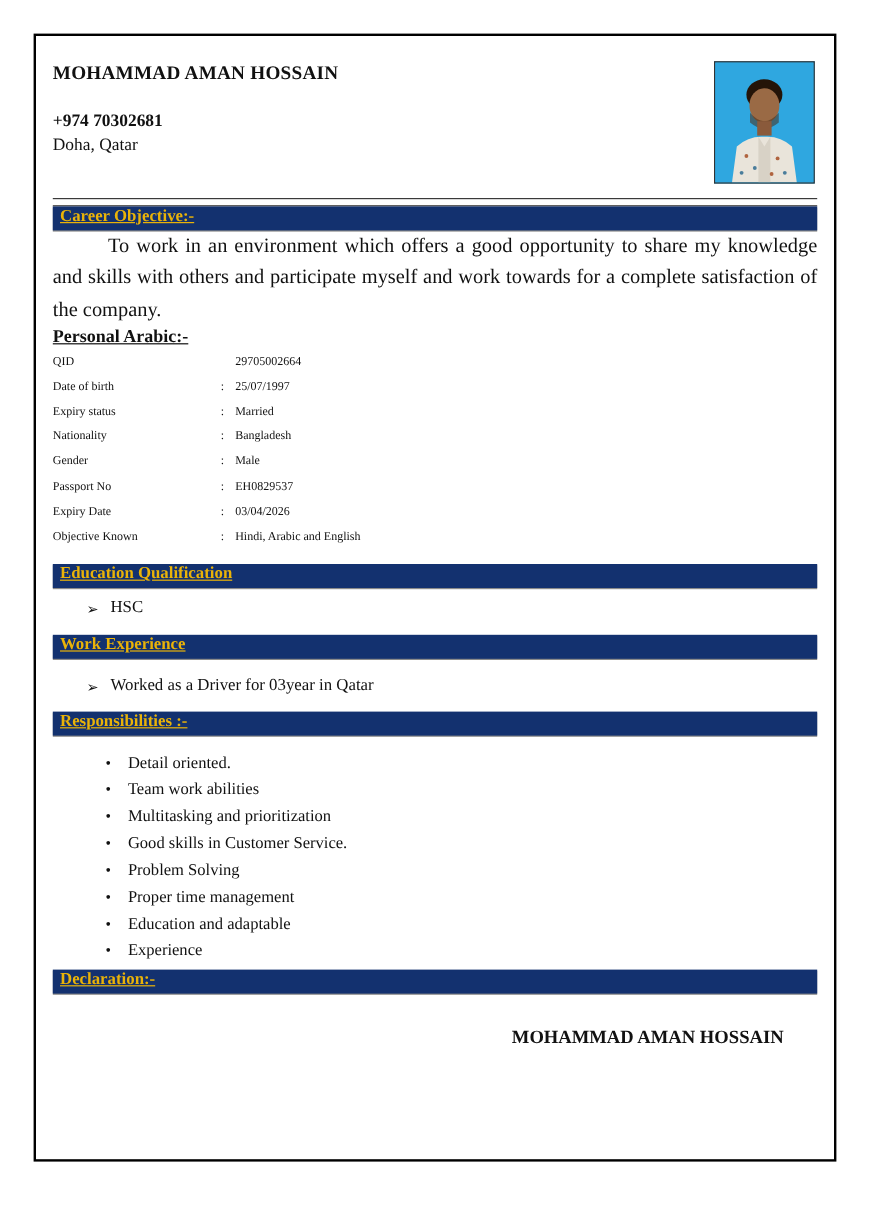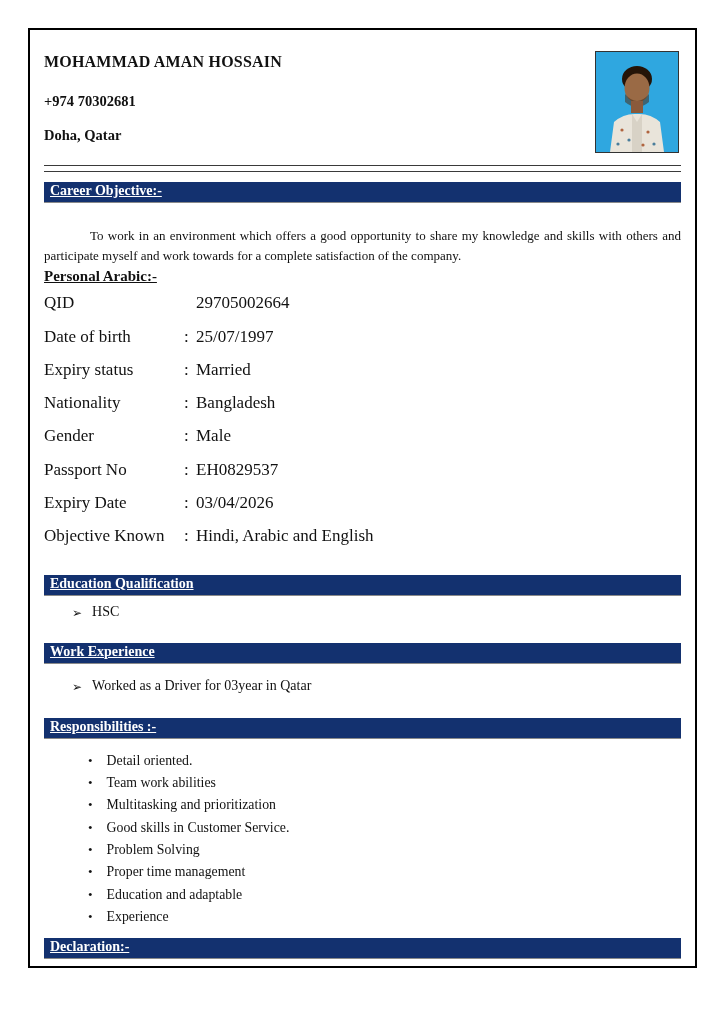--- a/index.html
+++ b/index.html
@@ -26,7 +26,7 @@
   .header{position:relative;min-height:112px;}
   .name{font-weight:bold;font-size:16px;letter-spacing:.2px;padding-top:2px;}
   .phone{font-weight:bold;font-size:14.5px;margin-top:22px;}
-  .location{font-weight:bold;font-size:14.5px;margin-top:17px;}
+  .location{font-weight:normal;font-size:14.5px;margin-top:3px;}
   .photo{
     position:absolute;right:2px;top:0;
     width:84px;height:102px;

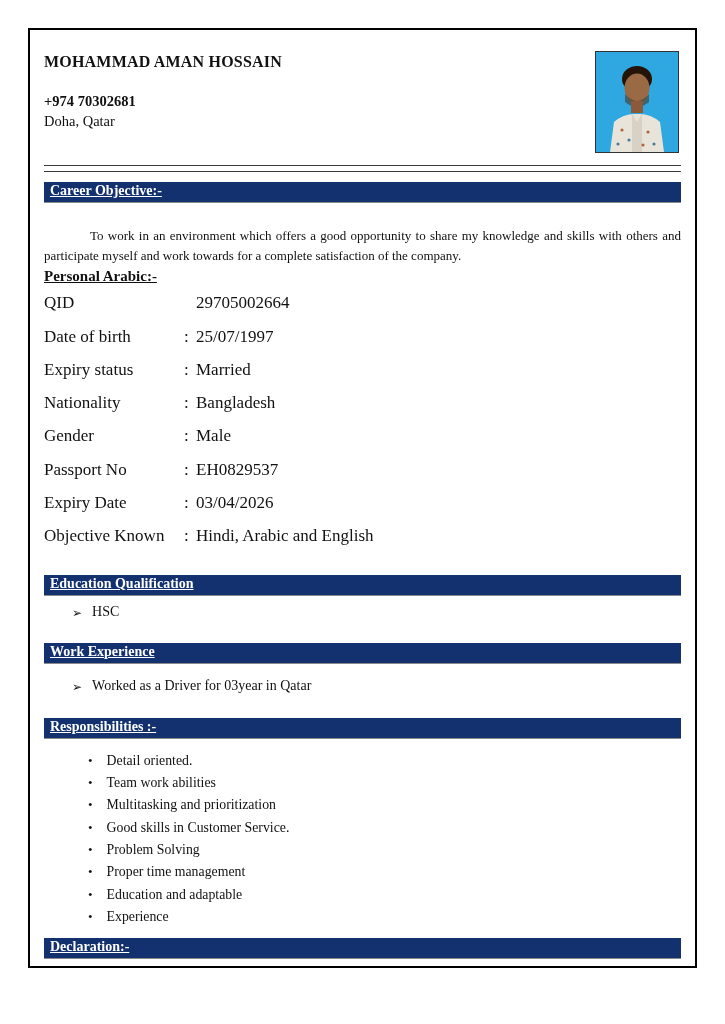--- a/index.html
+++ b/index.html
@@ -40,12 +40,11 @@
   
   .bar{
     background:var(--bar-bg);
-    color:#ffffff;
+    color:#eab308;
     font-weight:bold;
     font-size:14px;
     text-decoration:underline;
     padding:1px 6px 3px 6px;
-    margin-top:10px;
     box-shadow:0 1px 0 #8a8a8a;
   }
   .para{

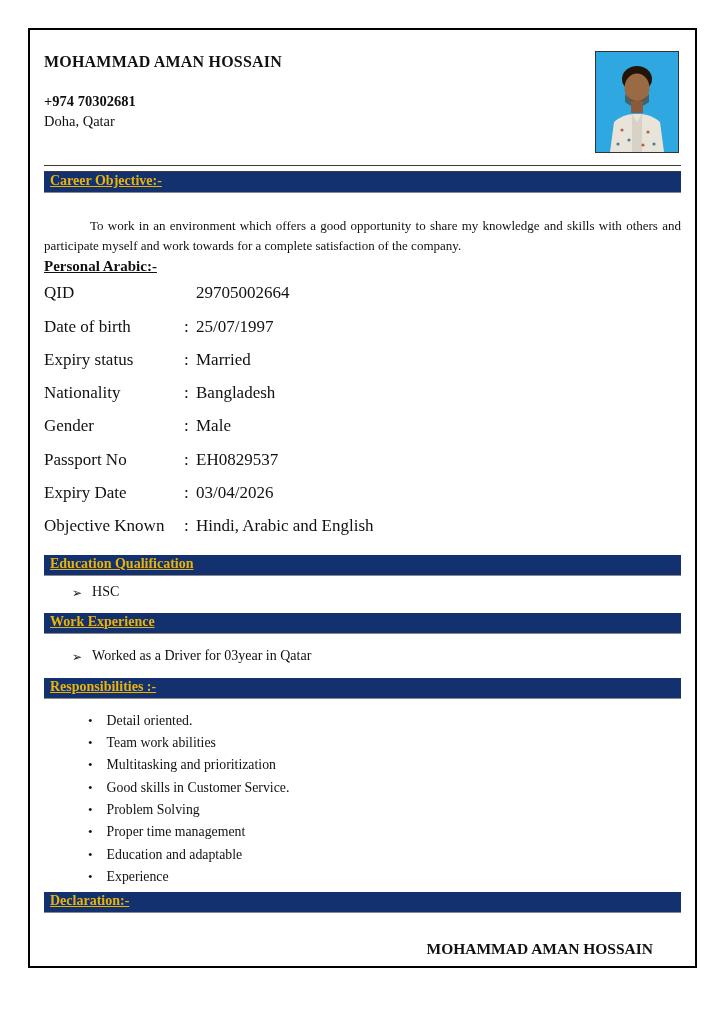--- a/index.html
+++ b/index.html
@@ -48,10 +48,10 @@
     box-shadow:0 1px 0 #8a8a8a;
   }
   .para{
-    font-size:13px;
+    font-size:17px;
     text-align:justify;
     line-height:1.55;
-    margin-top:24px;
+    margin-top:0;
   }
   .indent{text-indent:46px;}
   

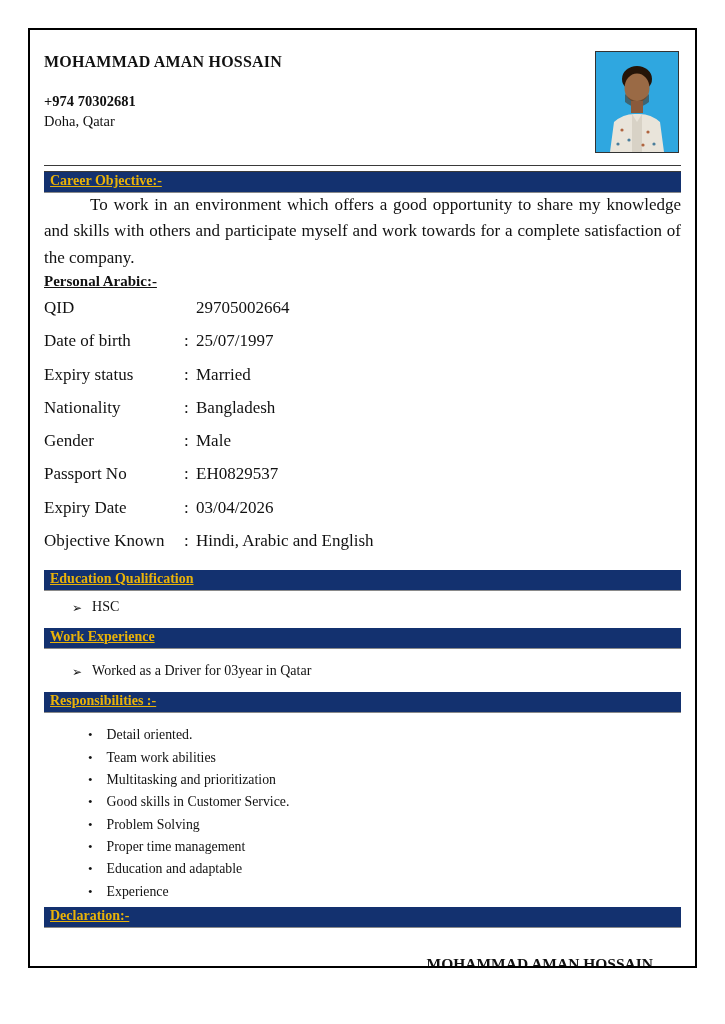--- a/index.html
+++ b/index.html
@@ -58,7 +58,7 @@
   .pd-title{
     font-weight:bold;font-size:15px;text-decoration:underline;margin-top:2px;
   }
-  .pd-row{display:flex;font-size:17px;margin-top:3px;line-height:1.78;}
+  .pd-row{display:flex;font-size:10px;margin-top:3px;line-height:1.78;}
   .pd-label{width:140px;flex:none;}
   .pd-sep{width:12px;flex:none;}
   .pd-value{flex:1;}

